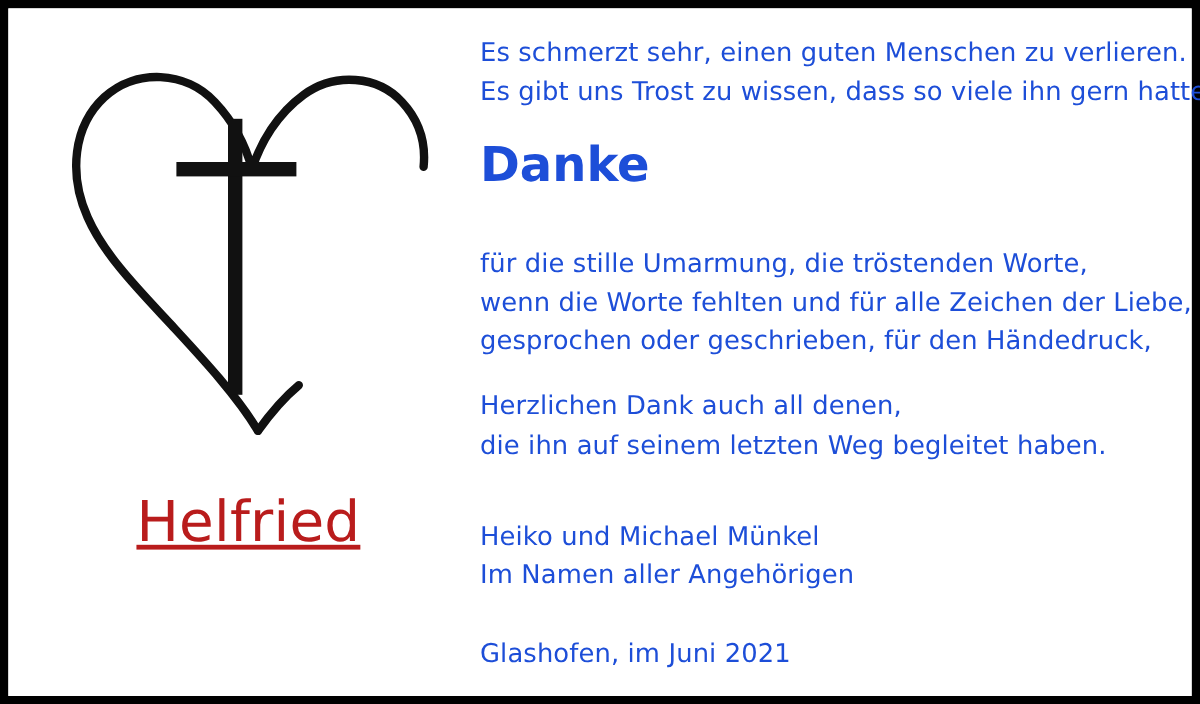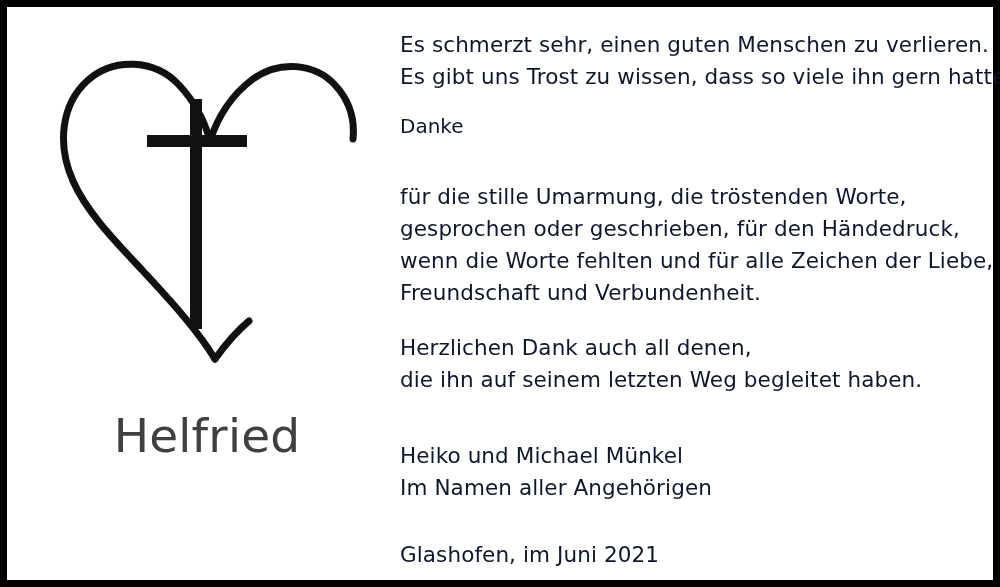--- a/index.html
+++ b/index.html
@@ -79,7 +79,7 @@
     left: 393px;
     top: 22px;
     width: 575px;
-    color: #0f172a;
+    color: #1d4ed8;
   }
   .para {
     font-size: 21.5px;

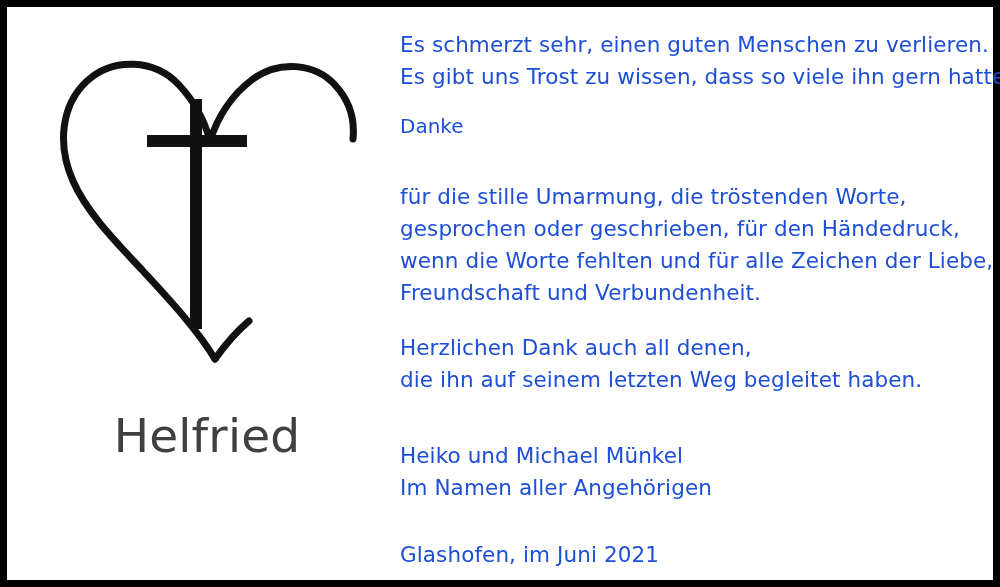--- a/index.html
+++ b/index.html
@@ -92,10 +92,10 @@
     white-space: nowrap;
   }
   .danke {
-    font-size: 20px;
+    font-size: 40px;
     line-height: 1.2;
     margin: 16px 0 14px 0;
-    font-weight: 400;
+    font-weight: 700;
   }
   .block-thanks {
     margin-bottom: 22px;

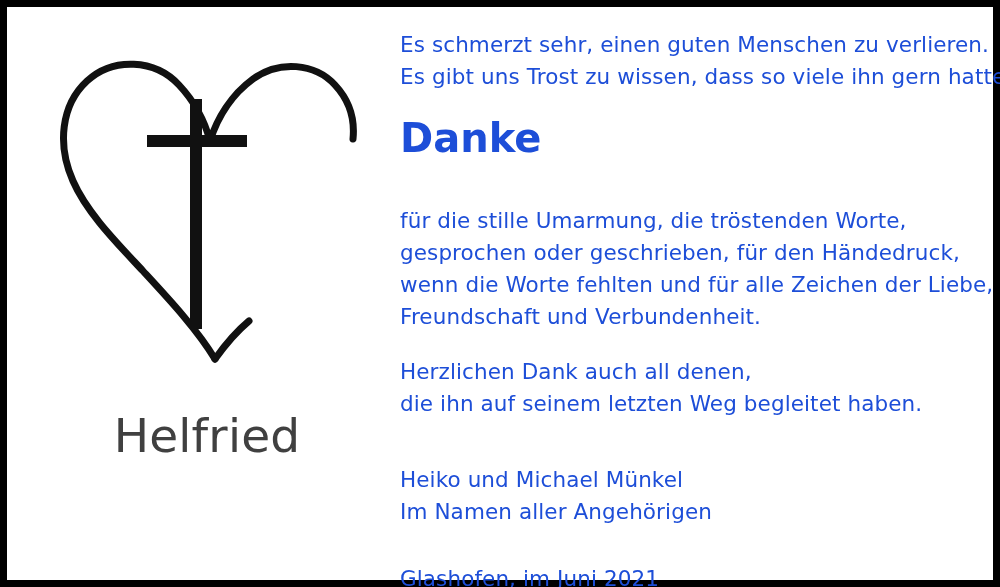--- a/index.html
+++ b/index.html
@@ -156,8 +156,8 @@
 
       <p class="para block-thanks">
         <span class="line">für die stille Umarmung, die tröstenden Worte,</span>
+        <span class="line">wenn die Worte fehlten und für alle Zeichen der Liebe,</span>
         <span class="line">gesprochen oder geschrieben, für den Händedruck,</span>
-        <span class="line">wenn die Worte fehlten und für alle Zeichen der Liebe,</span>
         <span class="line">Freundschaft und Verbundenheit.</span>
       </p>
 

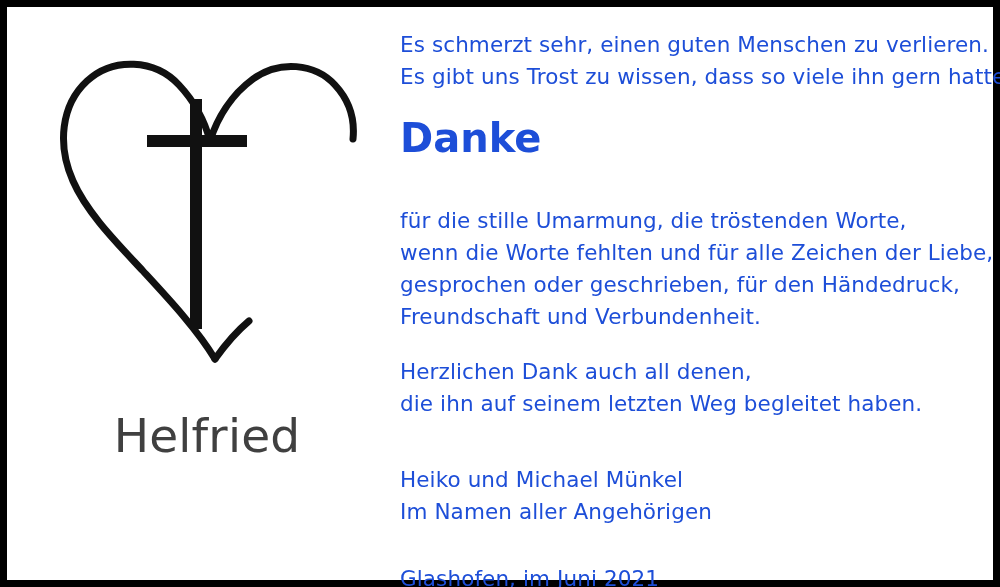--- a/index.html
+++ b/index.html
@@ -158,7 +158,6 @@
         <span class="line">für die stille Umarmung, die tröstenden Worte,</span>
         <span class="line">wenn die Worte fehlten und für alle Zeichen der Liebe,</span>
         <span class="line">gesprochen oder geschrieben, für den Händedruck,</span>
-        <span class="line">Freundschaft und Verbundenheit.</span>
       </p>
 
       <p class="para block-closing-lines">

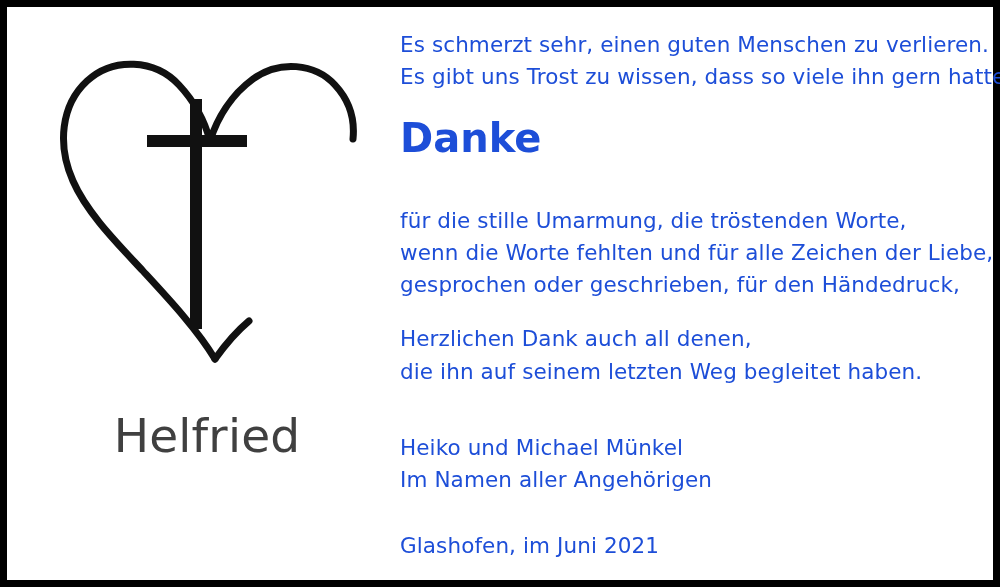--- a/index.html
+++ b/index.html
@@ -63,11 +63,12 @@
     top: 390px;
     width: 360px;
     text-align: center;
-    color: #404040;
+    color: #b91c1c;
     font-size: 47px;
     line-height: 1.25;
     font-weight: 400;
     letter-spacing: 0.2px;
+    text-decoration: underline;
   }
   .deceased-name .line {
     display: block;

